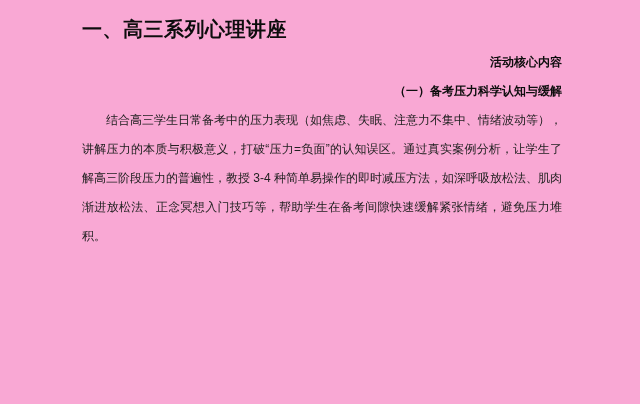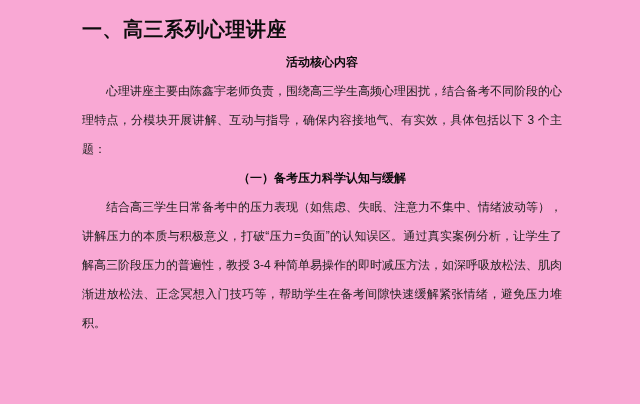--- a/index.html
+++ b/index.html
@@ -41,7 +41,7 @@
     font-weight: 700;
     color: #0d0d0d;
     margin: 0;
-    text-align: center;
+    text-align: right;
   }
 </style>
 </head>

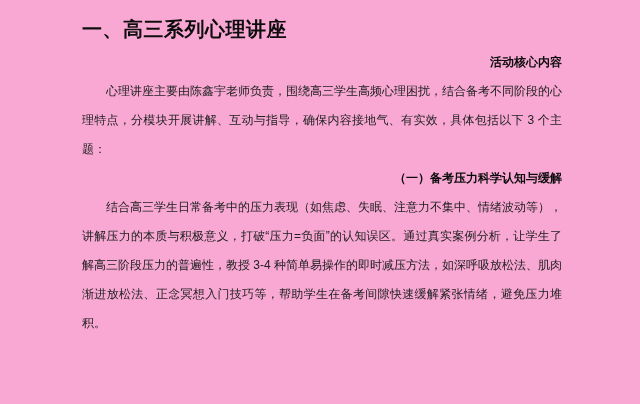--- a/index.html
+++ b/index.html
@@ -53,7 +53,6 @@
 
   <h2 class="doc-subheading">活动核心内容</h2>
 
-  <p class="doc-paragraph">心理讲座主要由陈鑫宇老师负责，围绕高三学生高频心理困扰，结合备考不同阶段的心理特点，分模块开展讲解、互动与指导，确保内容接地气、有实效，具体包括以下 3 个主题：</p>
 
   <h3 class="doc-subheading">（一）备考压力科学认知与缓解</h3>
 

